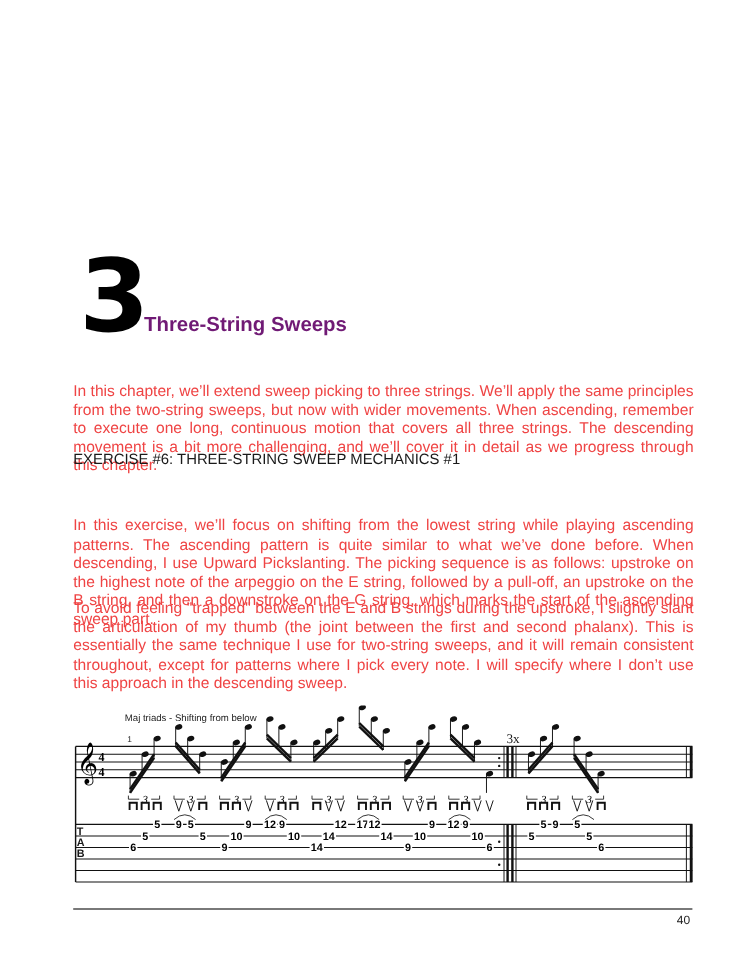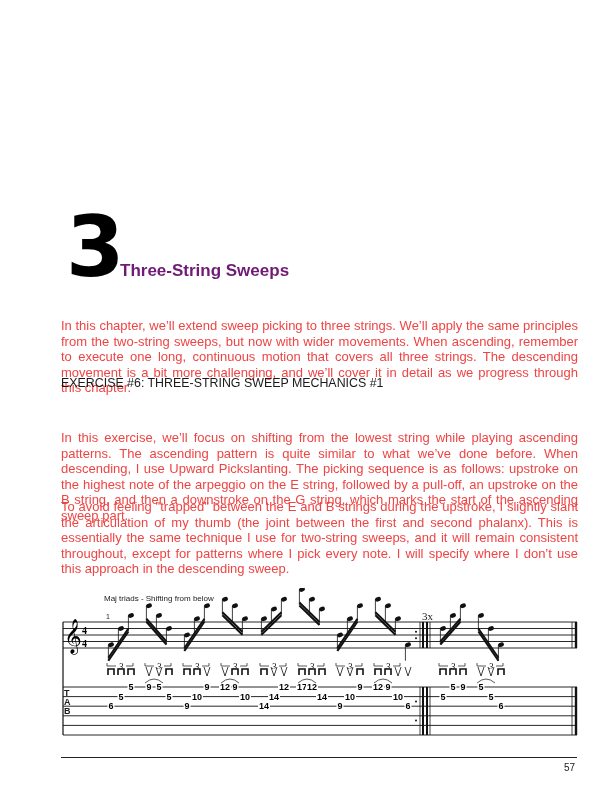--- a/index.html
+++ b/index.html
@@ -275,6 +275,6 @@
 </div>
 
 <div class="footer-rule"></div>
-<div class="page-num">57</div>
+<div class="page-num">40</div>
 
 </body></html>

